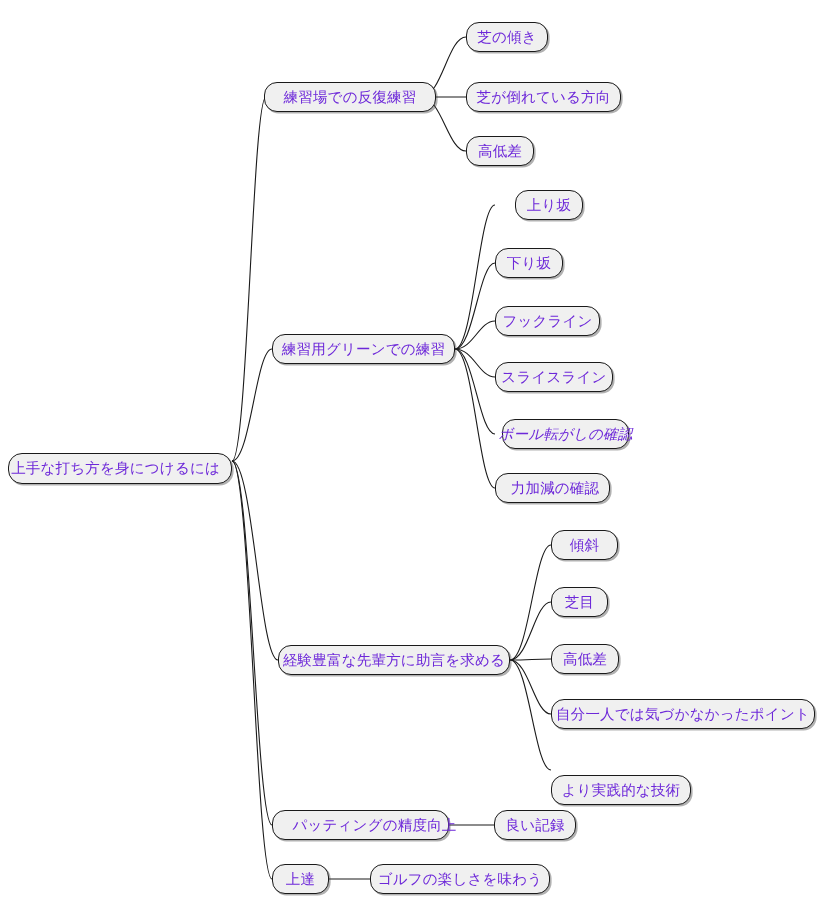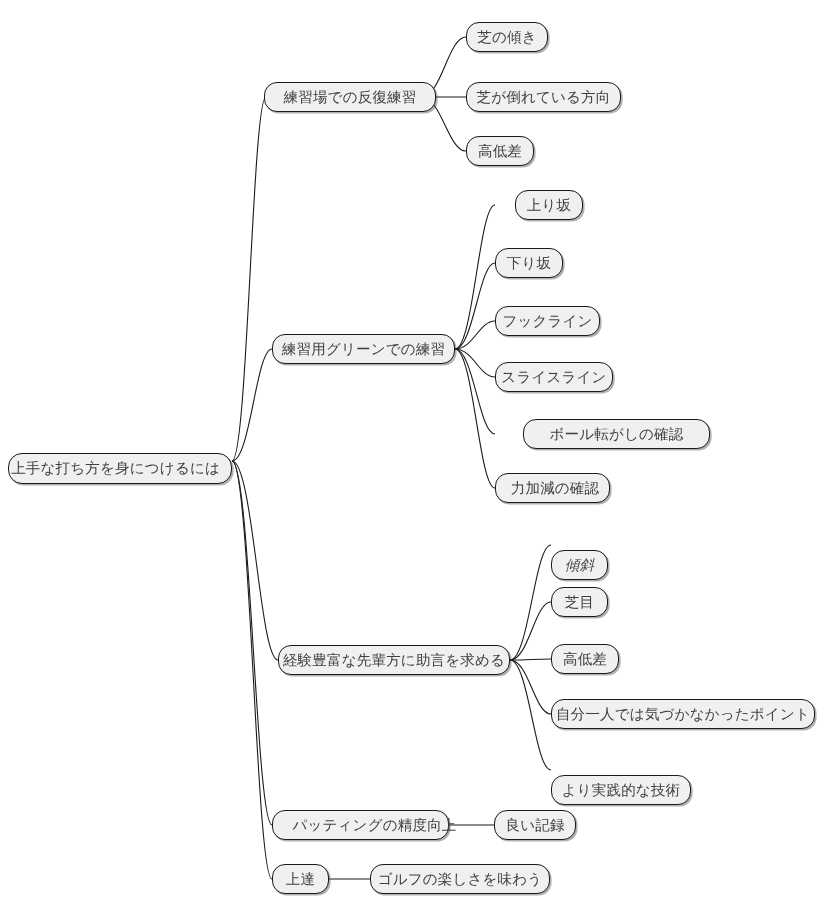--- a/index.html
+++ b/index.html
@@ -42,7 +42,7 @@
     padding: 0 11px;
     font-size: 14.5px;
     line-height: 1;
-    color: #404040;
+    color: #6d28d9;
     white-space: nowrap;
     box-shadow: 1.6px 1.6px 0 rgba(70,70,70,0.42);
   }

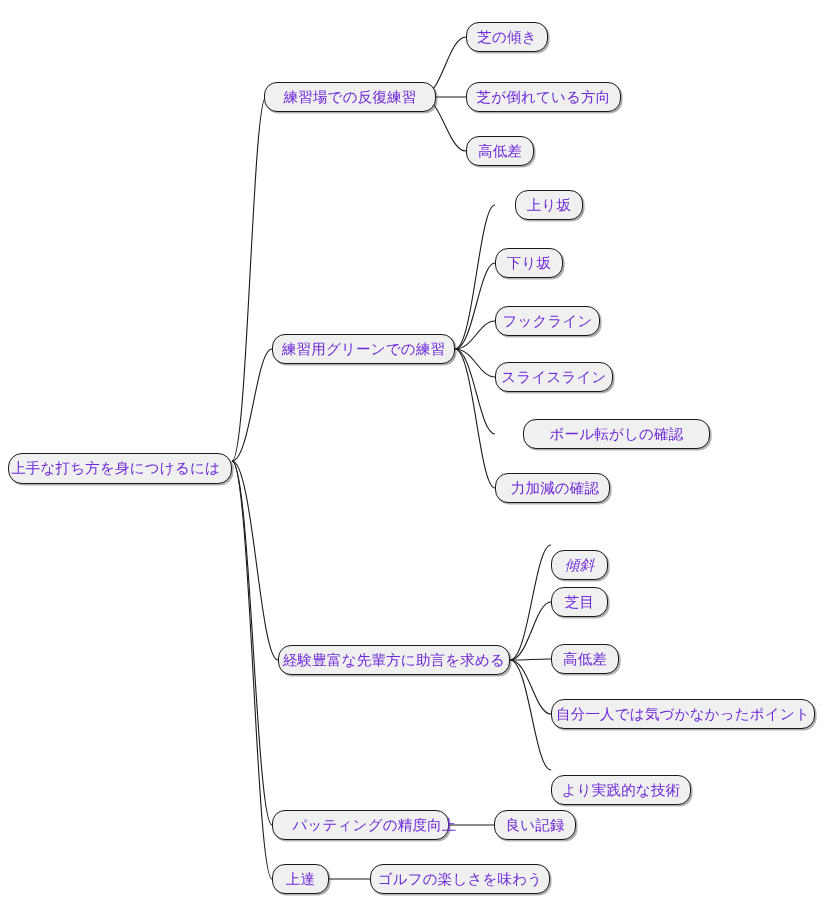--- a/index.html
+++ b/index.html
@@ -113,7 +113,7 @@
       <div class="node" style="left: 495px; top: 362px; width: 118px;">
         <span class="label">スライスライン</span>
       </div>
-      <div class="node" style="left: 523px; top: 419px; width: 187px;">
+      <div class="node" style="left: 502px; top: 419px; width: 127px; font-style: italic;">
         <span class="label">ボール転がしの確認</span>
       </div>
       <div class="node" style="left: 495px; top: 473px; width: 115px; padding-left: 16px;">

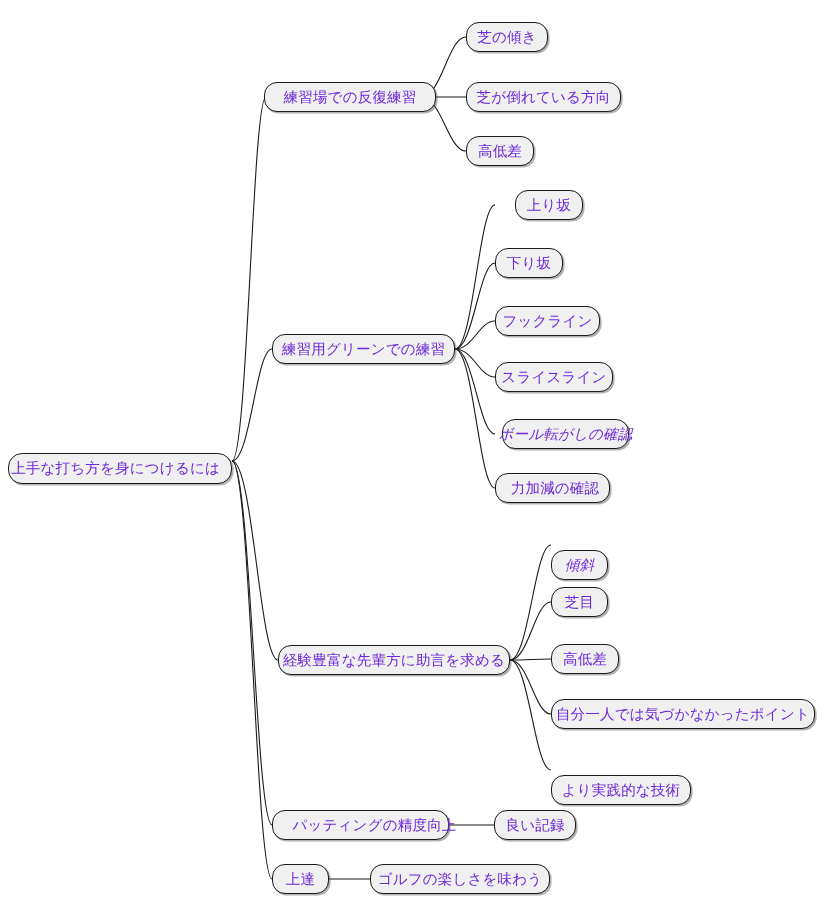--- a/index.html
+++ b/index.html
@@ -122,7 +122,7 @@
       <div class="node" style="left: 278px; top: 645px; width: 232px;">
         <span class="label">経験豊富な先輩方に助言を求める</span>
       </div>
-      <div class="node" style="left: 551px; top: 550px; width: 57px; font-style: italic;">
+      <div class="node" style="left: 551px; top: 530px; width: 67px;">
         <span class="label">傾斜</span>
       </div>
       <div class="node" style="left: 551px; top: 587px; width: 57px;">

